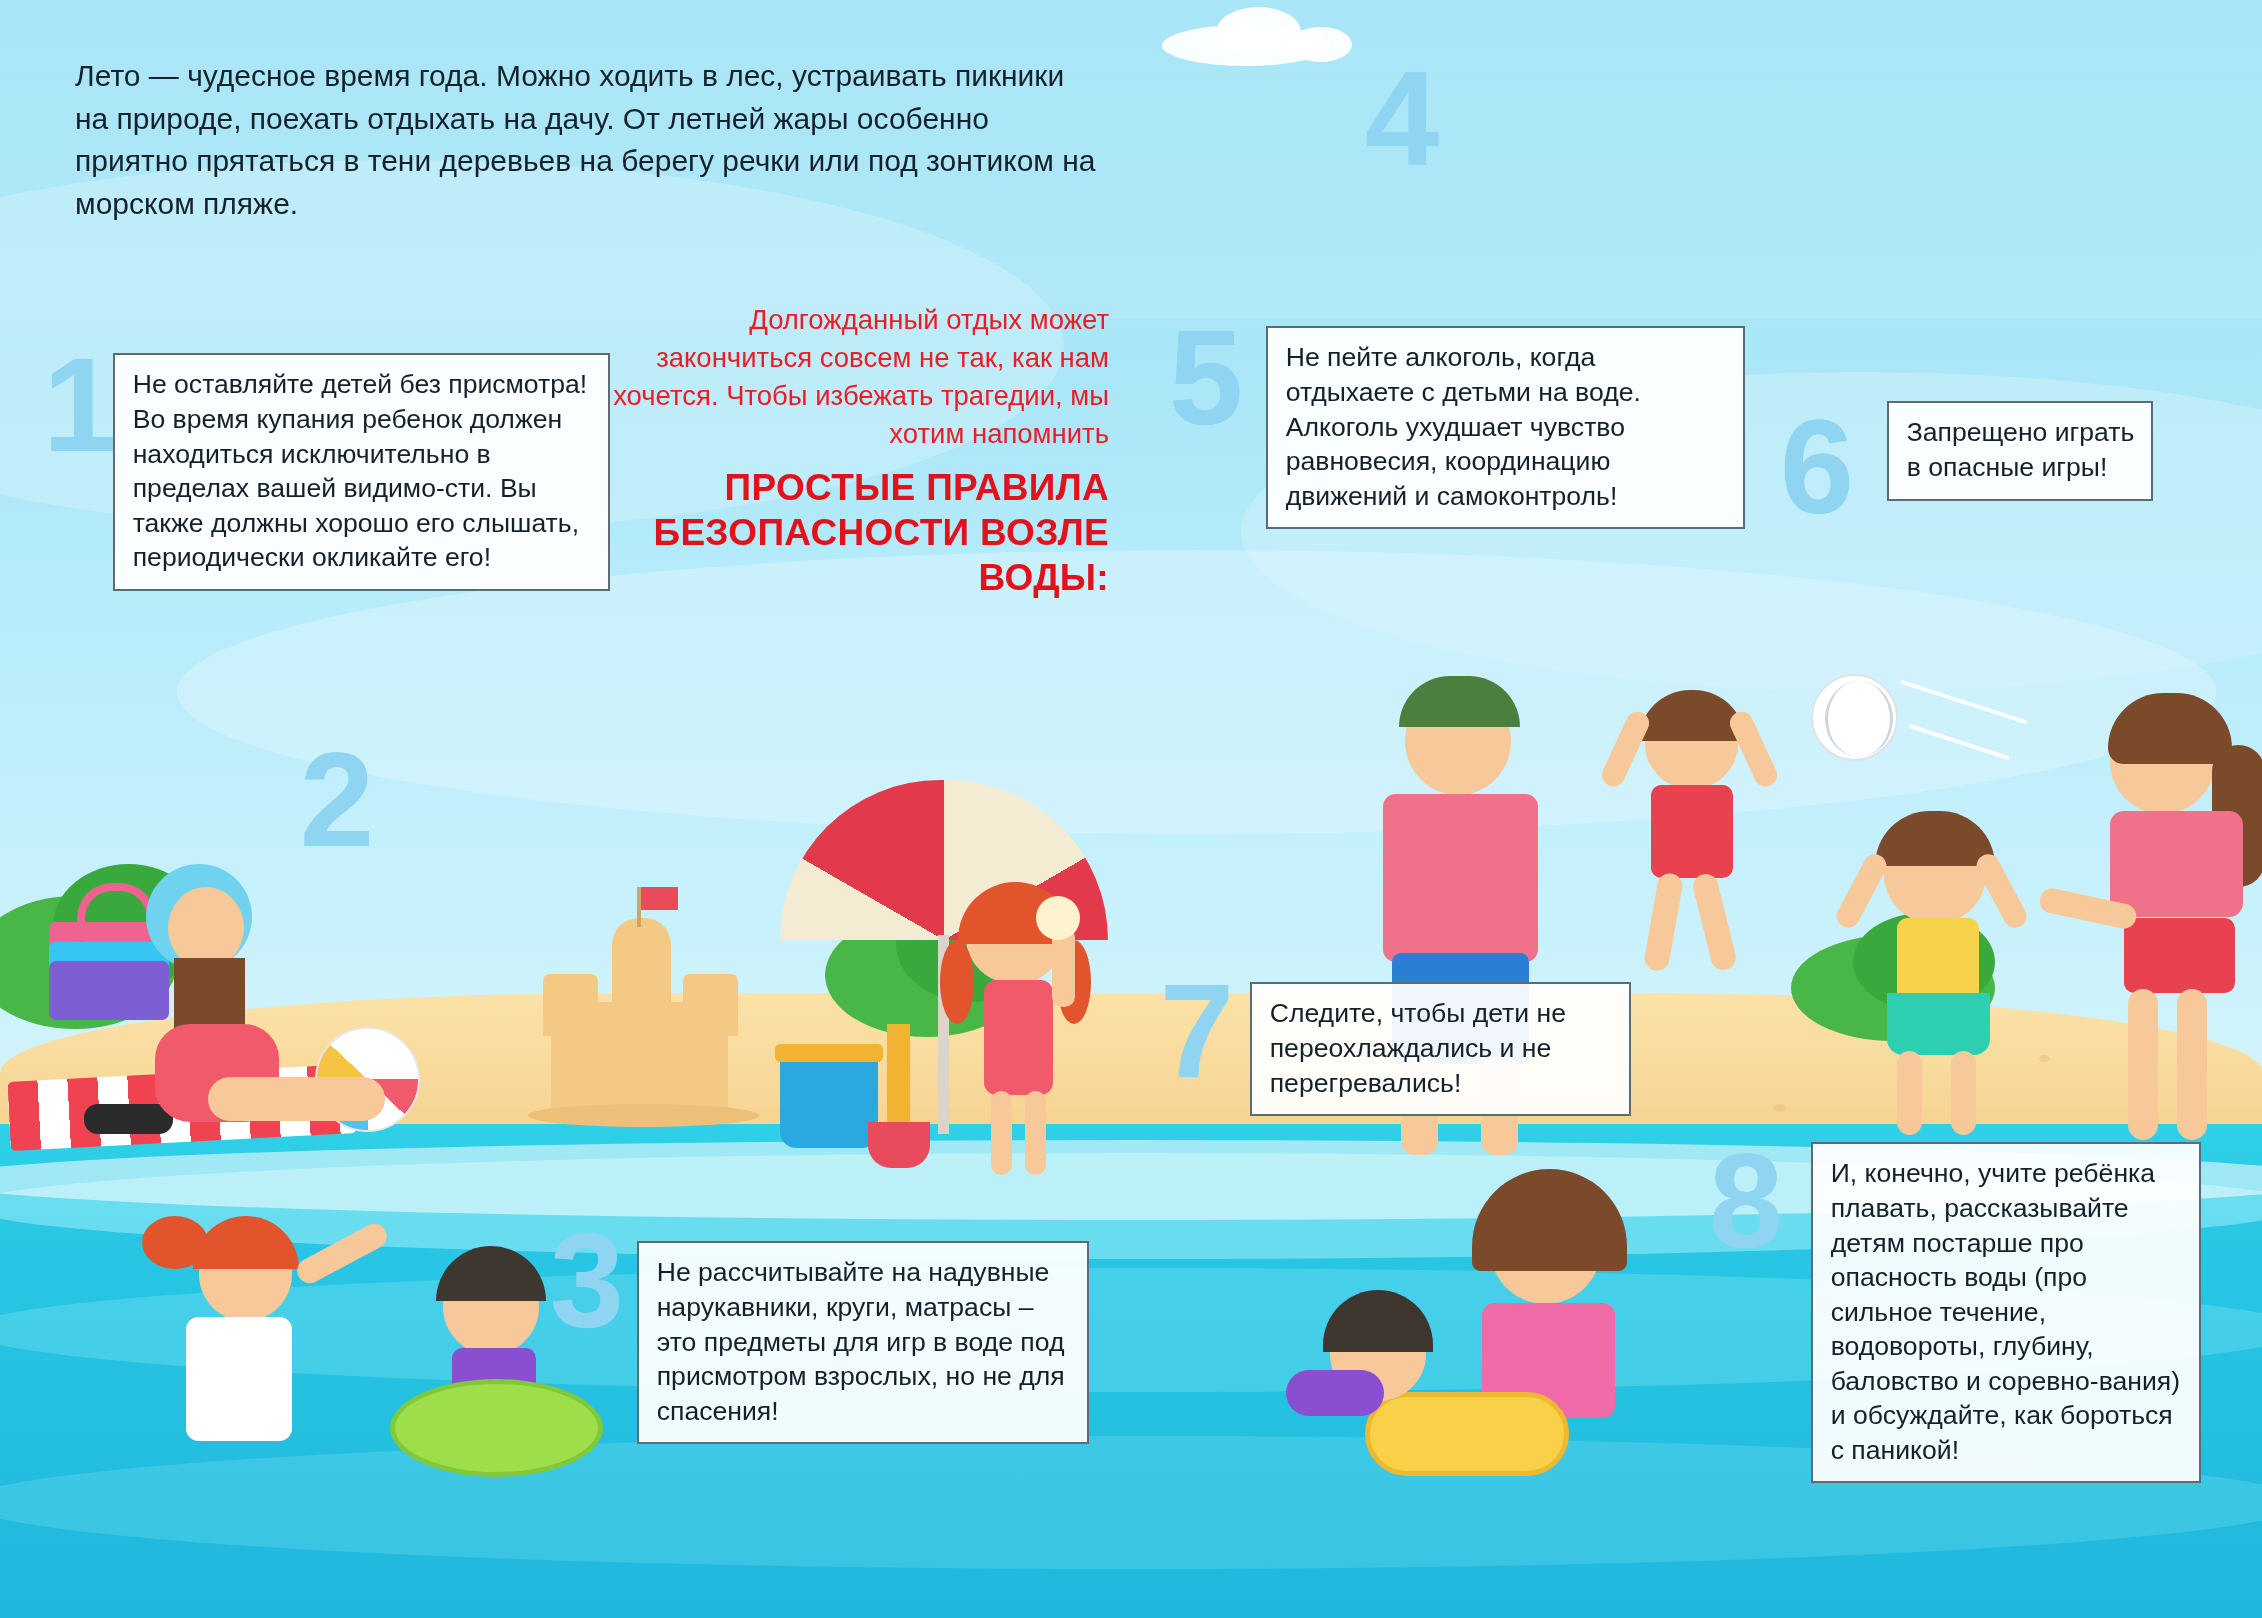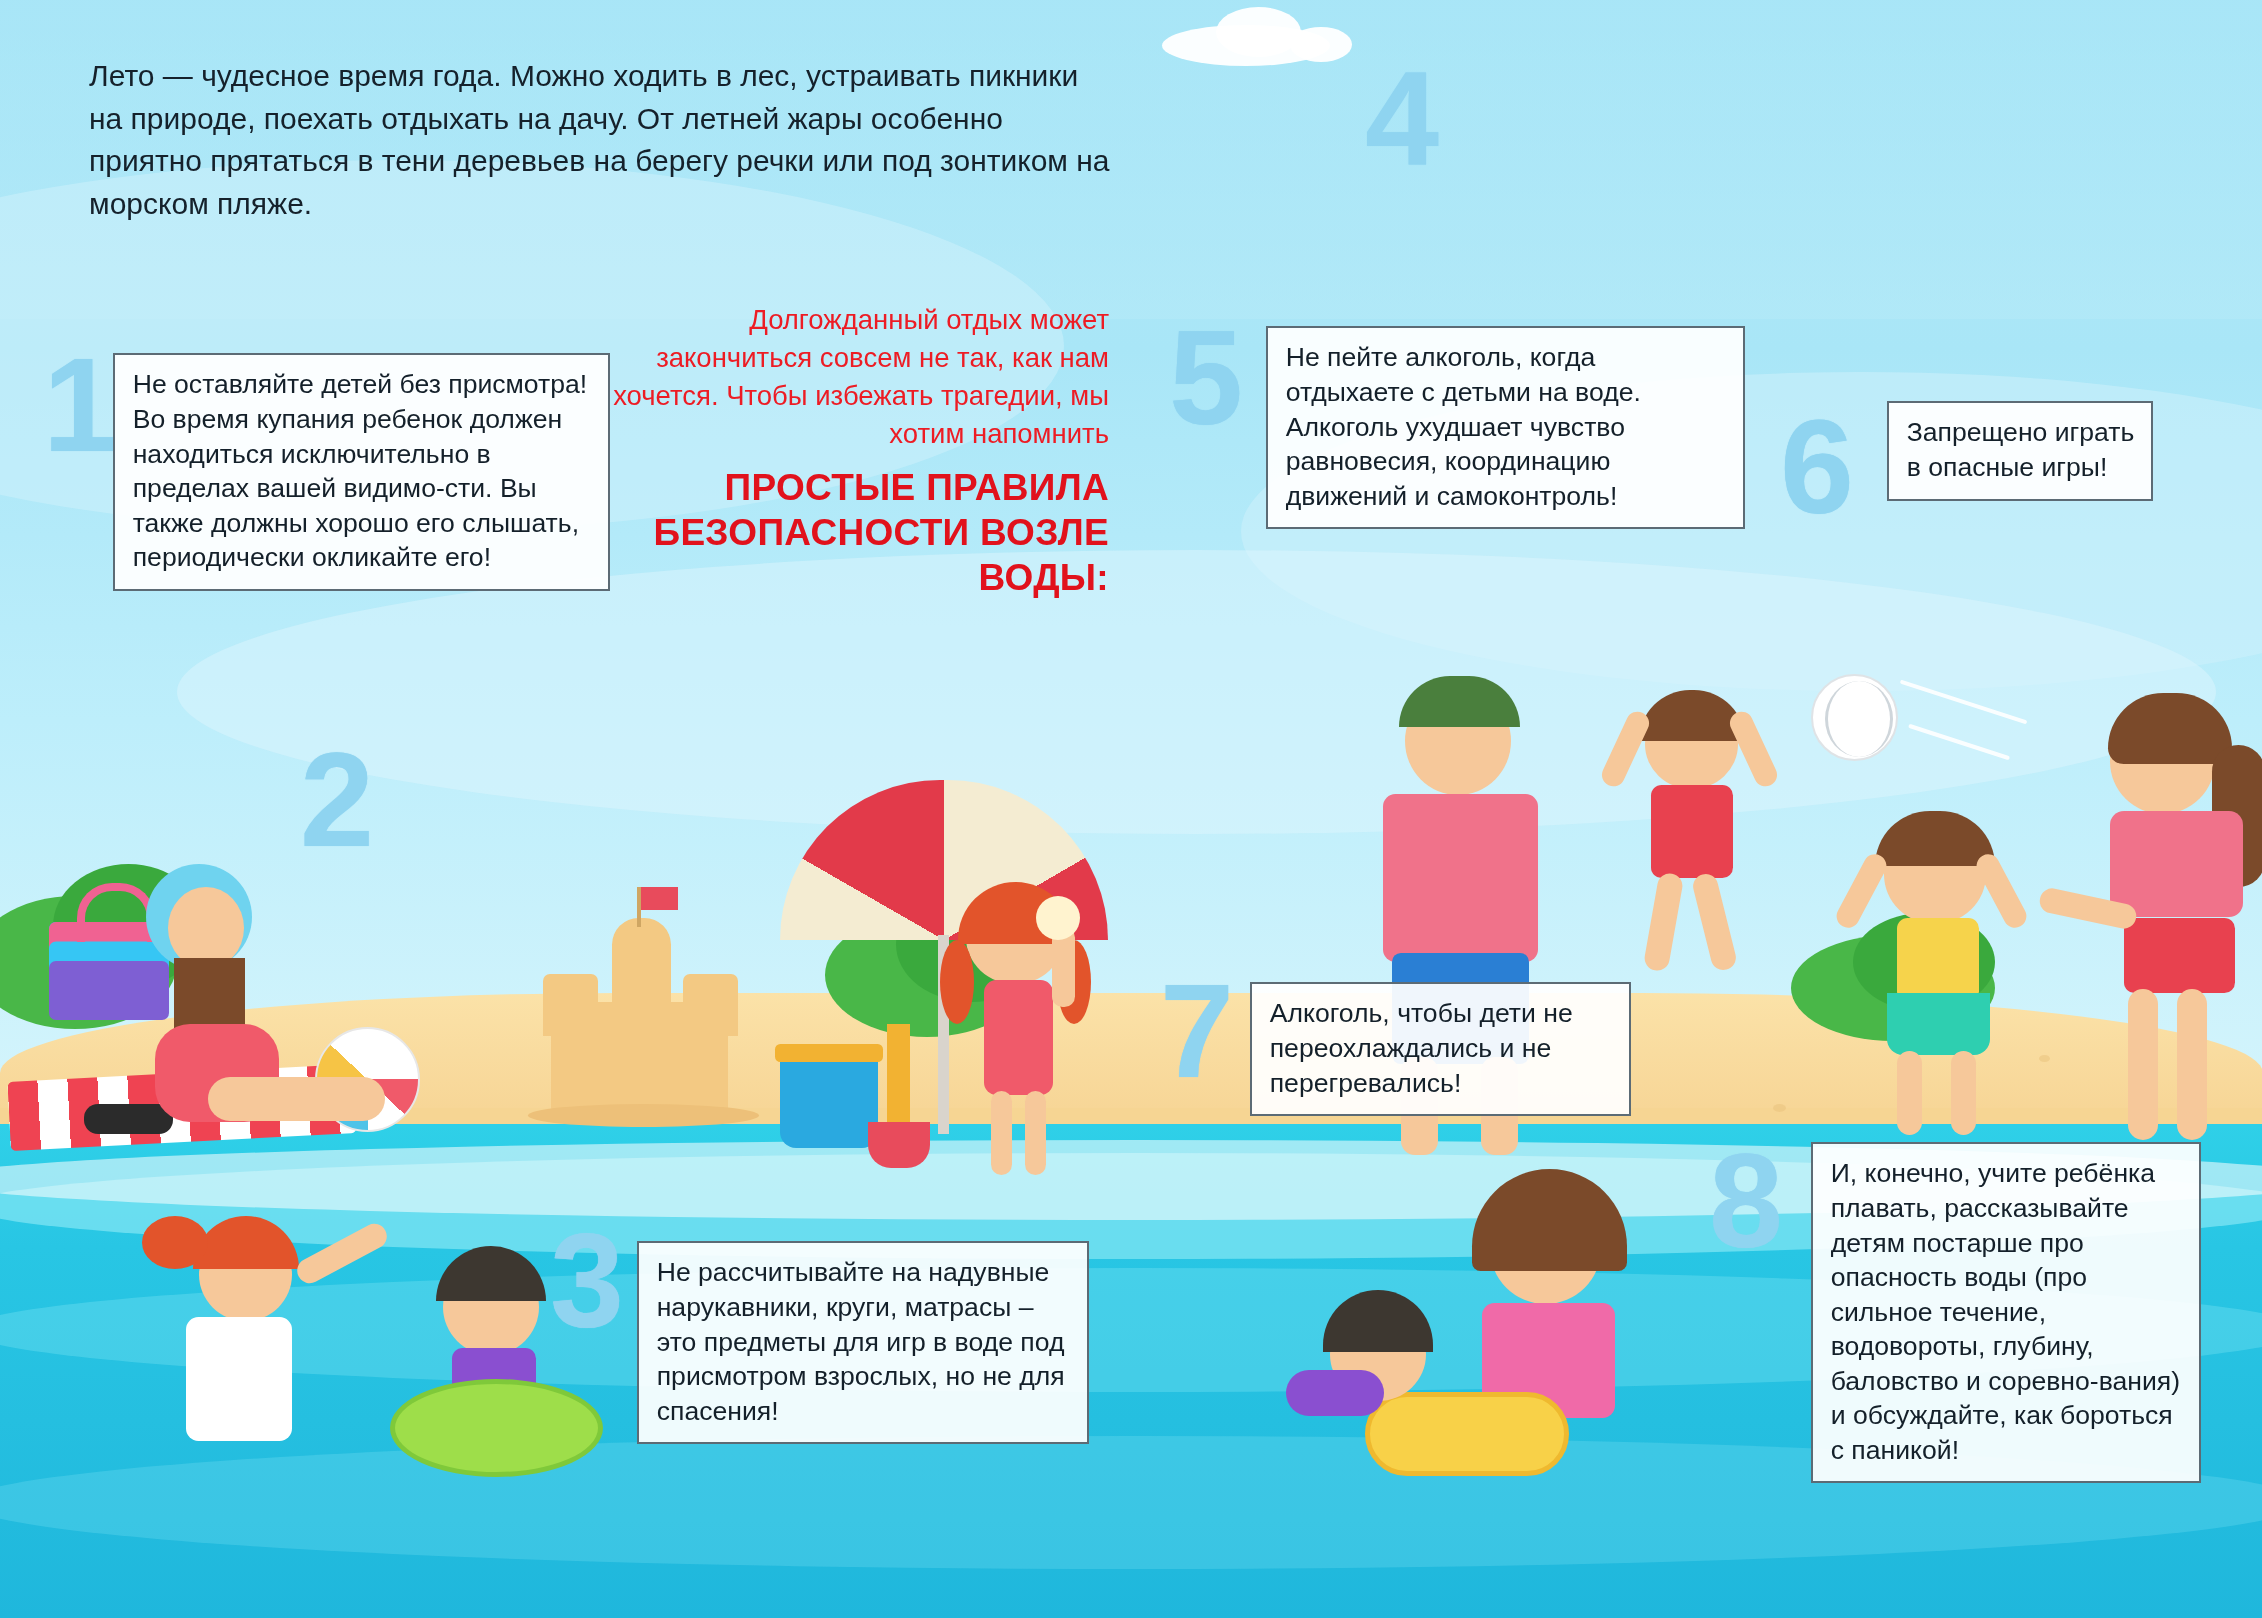--- a/index.html
+++ b/index.html
@@ -128,7 +128,7 @@
 
   
   .intro {
-    position:absolute; left:89px; top:55px; width:1029px;
+    position:absolute; left:75px; top:55px; width:1029px;
     font-size:30px; line-height:1.42; color:#15212b;
   }
   .center-lead {

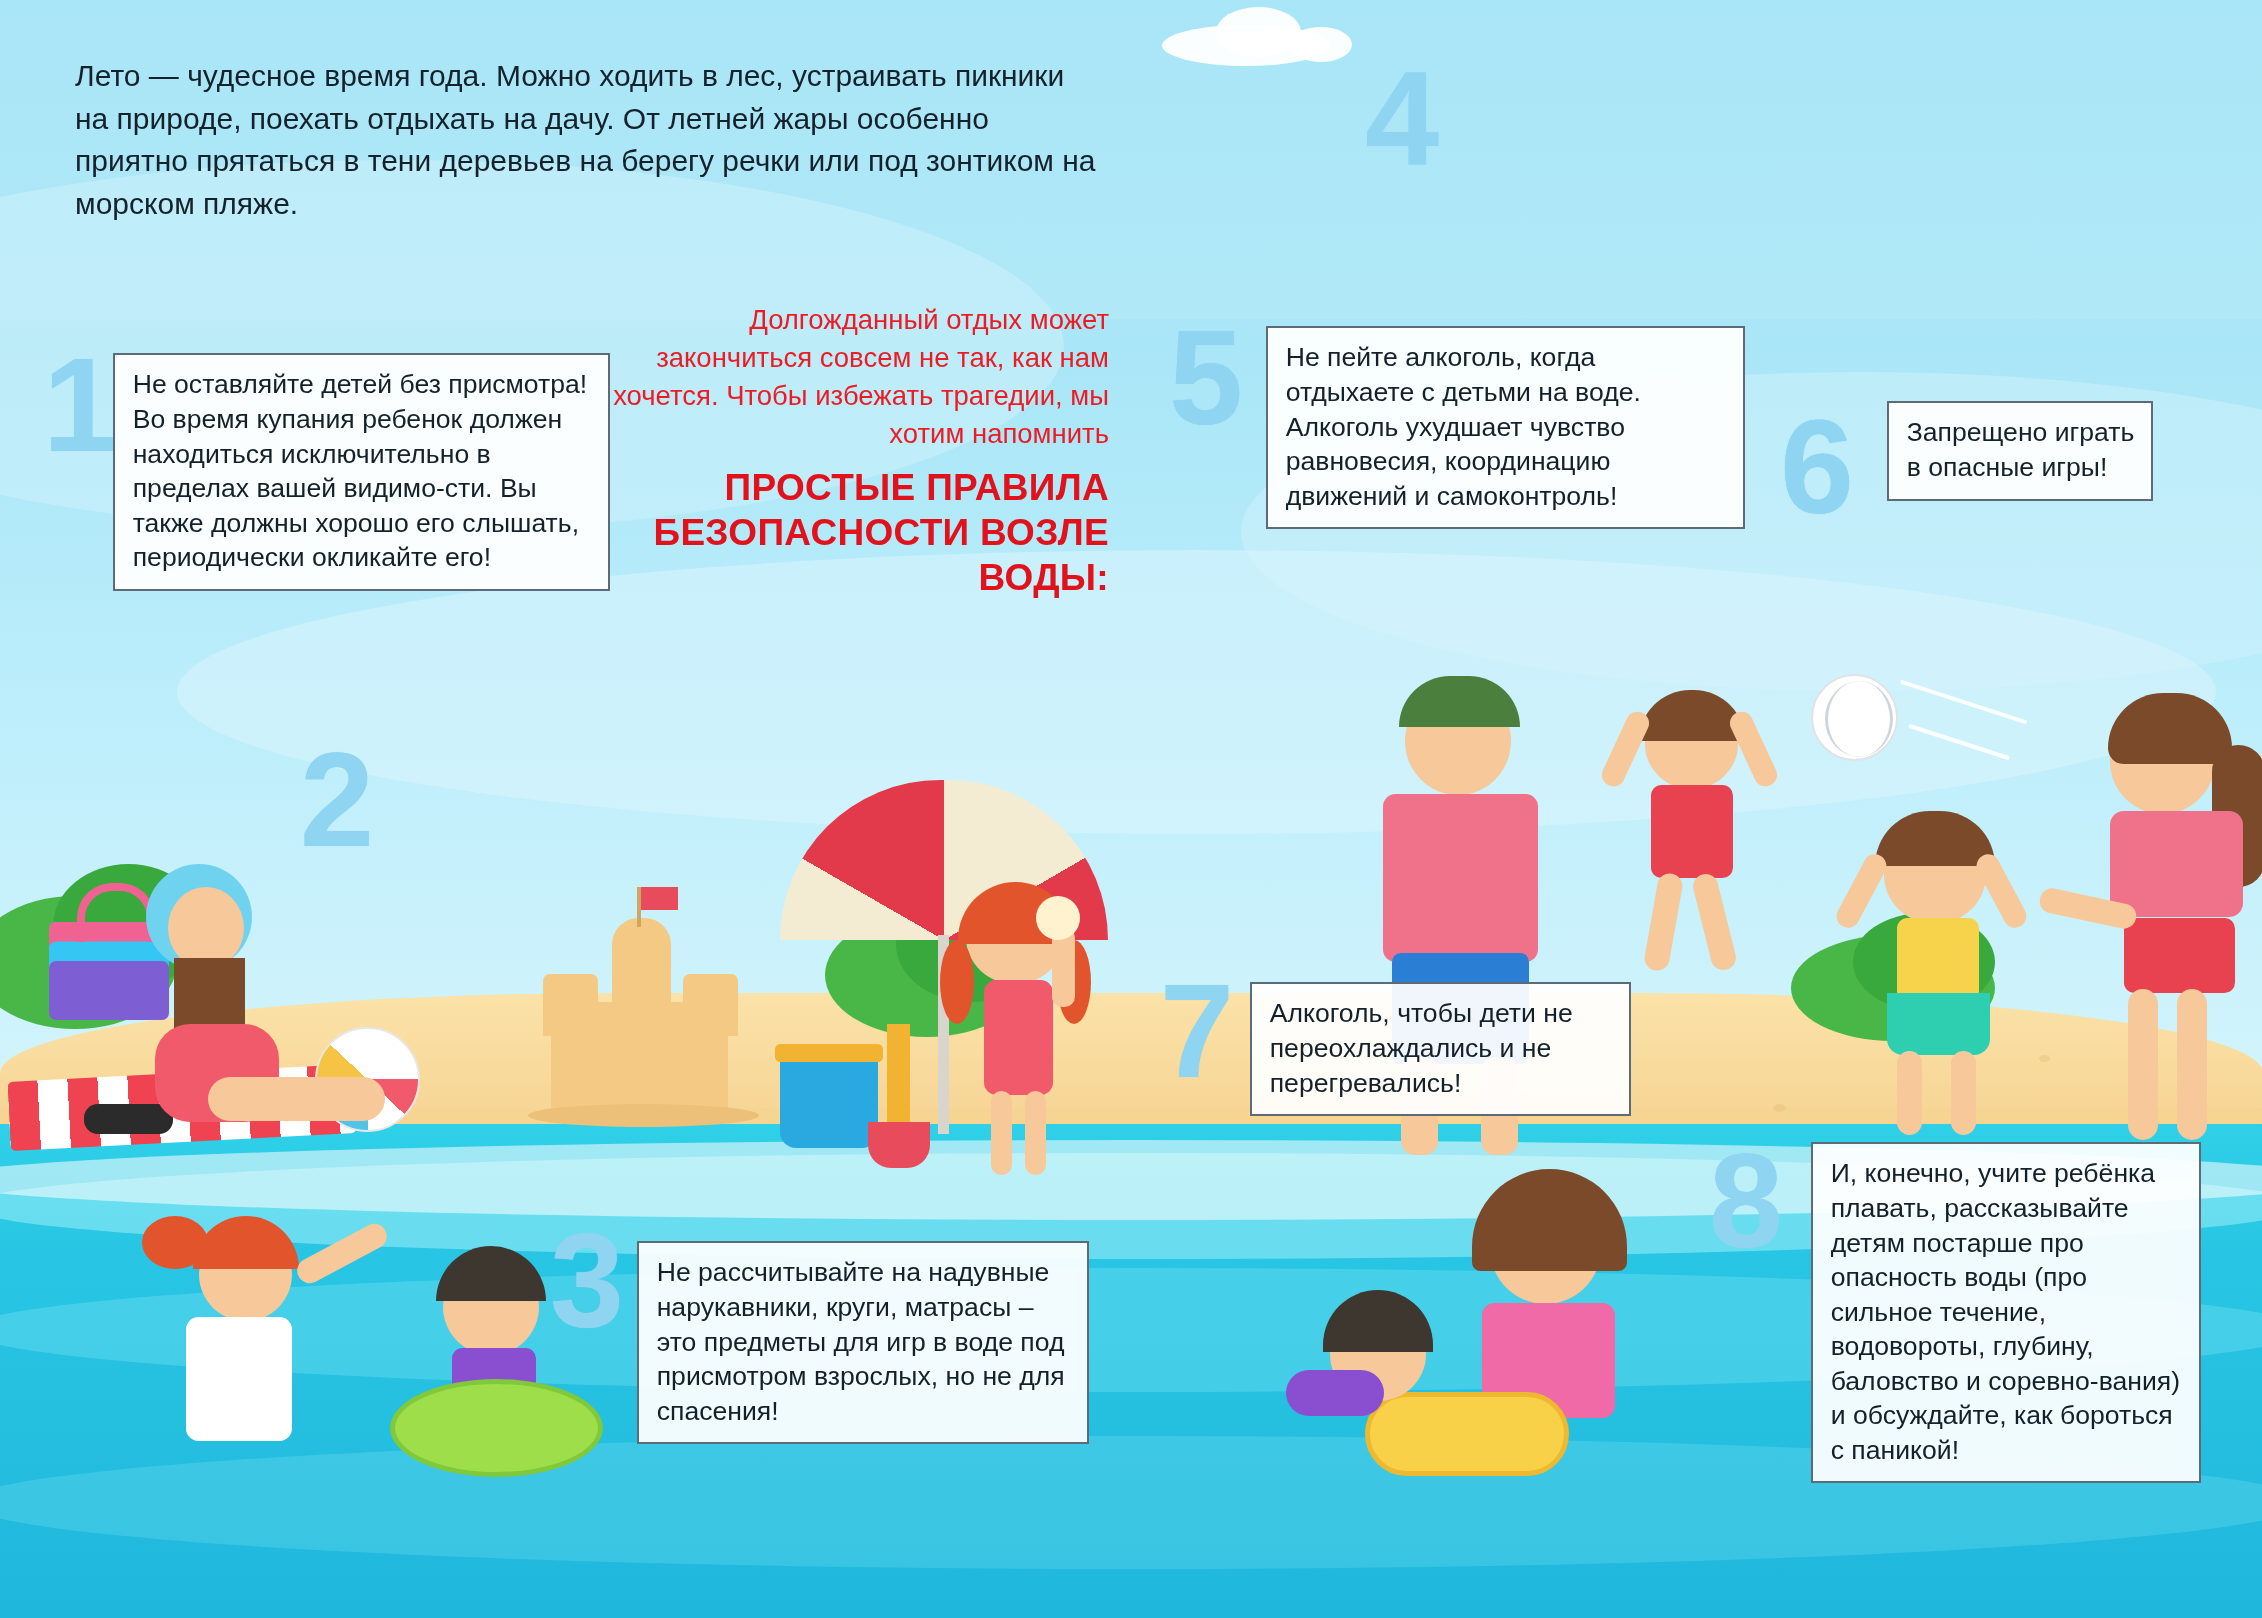--- a/index.html
+++ b/index.html
@@ -334,7 +334,7 @@
 
   <div class="num" style="left:1160px; top:965px;">7</div>
   <div class="tip" style="left:1250px; top:982px; width:381px;">
-    <span>Алкоголь, чтобы дети не переохлаждались и не перегревались!</span>
+    <span>Следите, чтобы дети не переохлаждались и не перегревались!</span>
   </div>
 
   <div class="num" style="left:1709px; top:1135px;">8</div>

